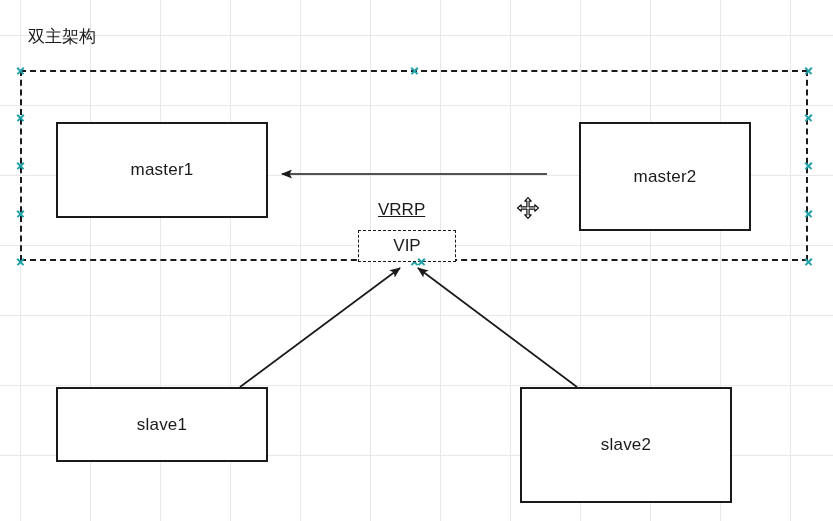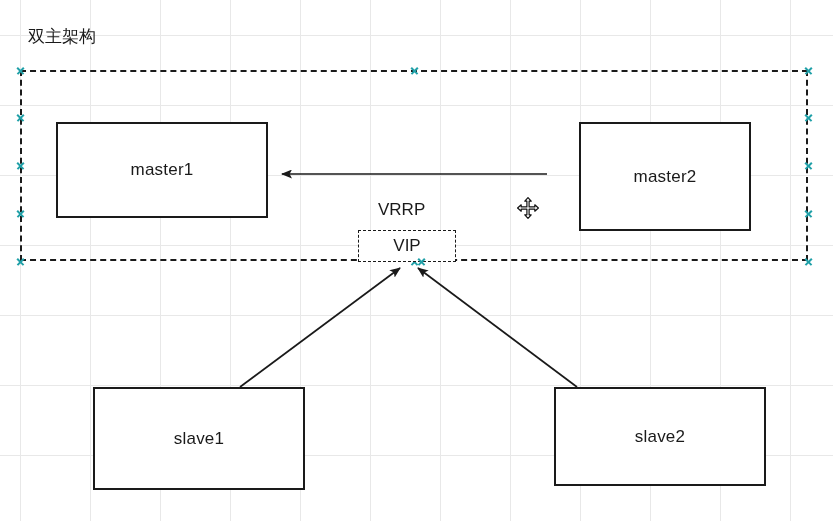--- a/index.html
+++ b/index.html
@@ -160,7 +160,7 @@
   </div>
 
 
-  <div class="free-label" style="left:378px; top:200px;">VRRP</div>
+  <div class="free-label" style="left:378px; top:200px;text-decoration:underline;">VRRP</div>
 
   <div class="vip-box" style="left:358px; top:230px; width:98px; height:32px;">
     <span class="vip-label">VIP</span>

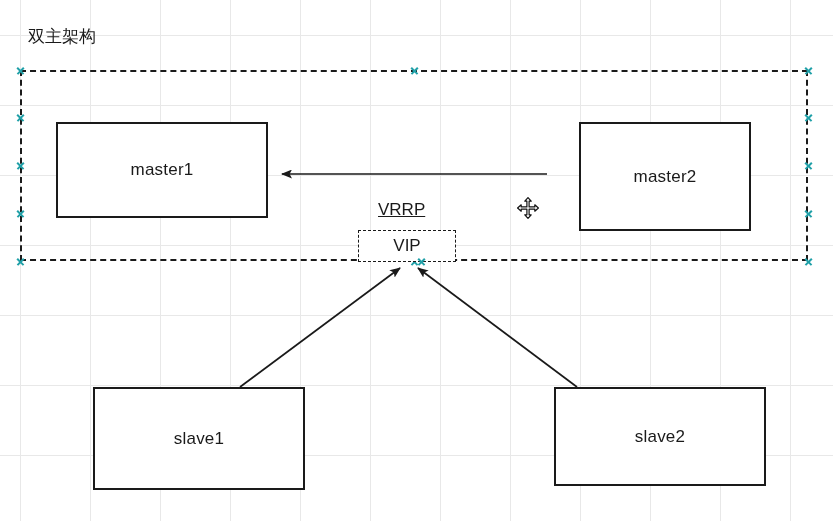--- a/index.html
+++ b/index.html
@@ -151,7 +151,7 @@
     <span class="node-label">master2</span>
   </div>
 
-  <div class="node-box" style="left:56px; top:387px; width:212px; height:103px;margin-left:37px;">
+  <div class="node-box" style="left:56px; top:387px; width:212px; height:75px;">
     <span class="node-label">slave1</span>
   </div>
 

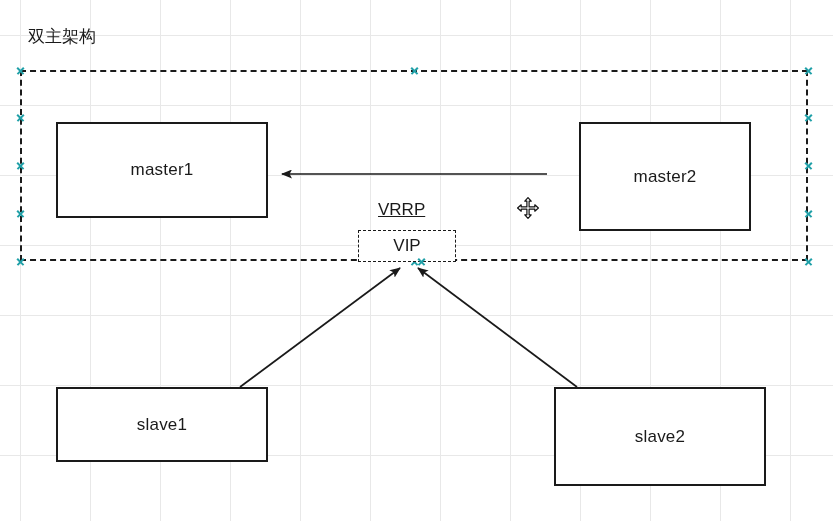--- a/index.html
+++ b/index.html
@@ -155,7 +155,7 @@
     <span class="node-label">slave1</span>
   </div>
 
-  <div class="node-box" style="left:554px; top:387px; width:212px; height:99px;">
+  <div class="node-box" style="left:520px; top:387px; width:212px; height:116px;">
     <span class="node-label">slave2</span>
   </div>
 

